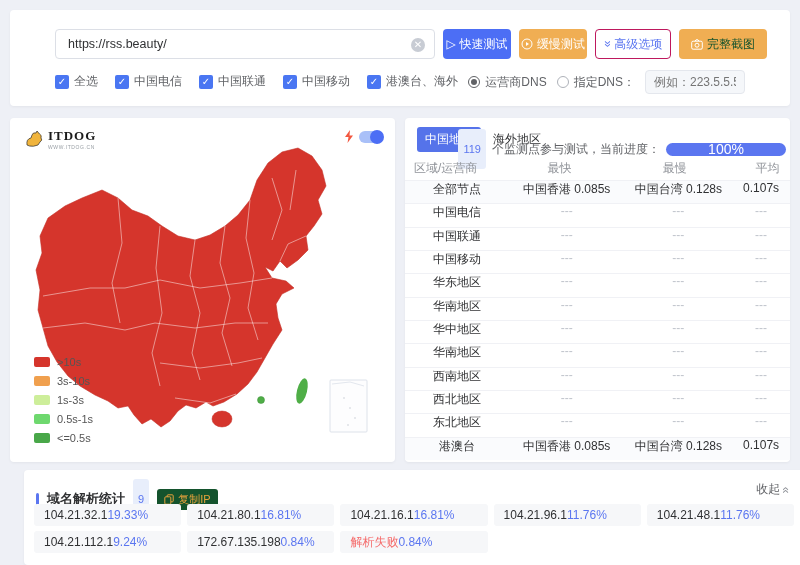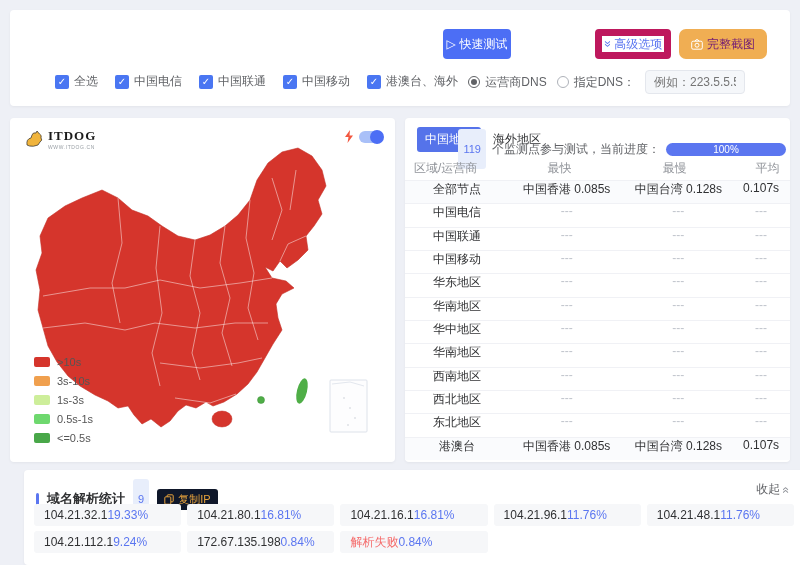--- a/index.html
+++ b/index.html
@@ -100,6 +100,10 @@
 <body>
 
 <div class="card" id="top-card">
+  <div class="url-input">
+    <span>https://rss.beauty/</span>
+    <span class="clear-ic">✕</span>
+  </div>
   <button class="btn" id="btn-fast">
     <span class="ico">▷</span>
     <span>快速测试</span>

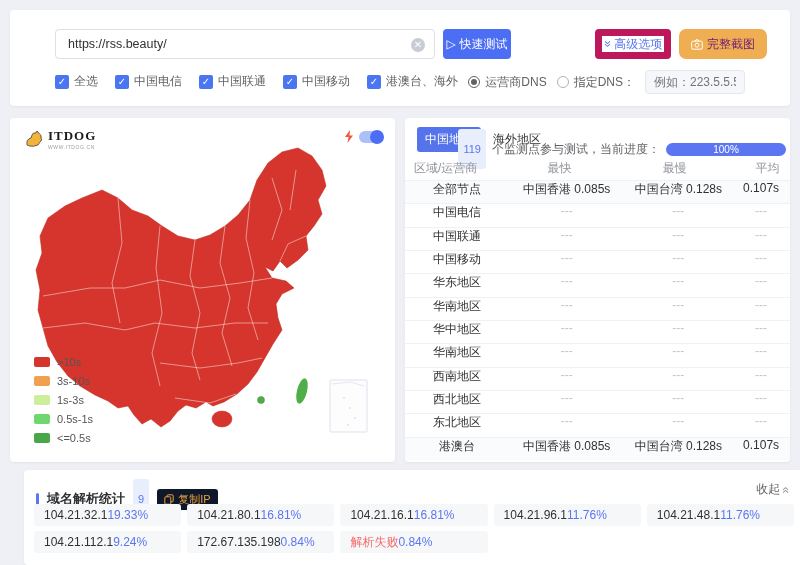--- a/index.html
+++ b/index.html
@@ -108,6 +108,15 @@
     <span class="ico">▷</span>
     <span>快速测试</span>
   </button>
+  <button class="btn" id="btn-slow">
+    <span class="ico">
+      <svg width="12" height="12" viewBox="0 0 12 12">
+          <circle cx="6" cy="6" r="5" fill="none" stroke="#fff" stroke-width="1"></circle>
+          <path d="M5 4 L8 6 L5 8 Z" fill="#fff"></path>
+        </svg>
+    </span>
+    <span>缓慢测试</span>
+  </button>
   <button class="btn" id="btn-adv">
     <span class="chev-dbl-down">«</span>
     <span>高级选项</span>

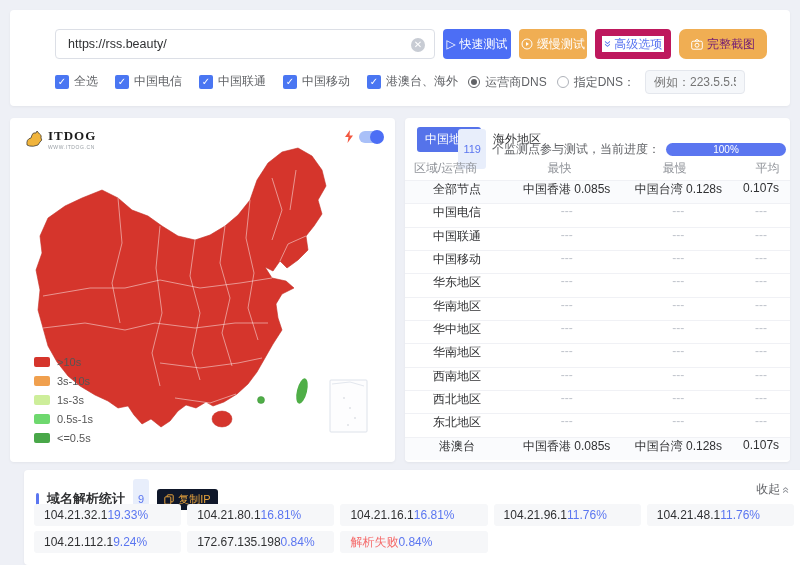--- a/index.html
+++ b/index.html
@@ -28,7 +28,7 @@
   .btn .ico { display:inline-flex; align-items:center; }
   #btn-fast   { left:433px; width:68px; background:#4c6ef5; color:#fff; }
   #btn-slow   { left:509px; width:68px; background:#f0ae53; color:#fff; }
-  #btn-adv    { left:585px; width:76px; background:#fff; color:#5b76f0; border:7px solid #be185d; }
+  #btn-adv    { left:585px; width:76px; background:#fff; color:#5b76f0; border:1px solid #be185d; }
   #btn-shot   { left:669px; width:88px; background:#f0ae53; color:#701a75;border-radius:7px; }
   .chev-dbl-down { display:inline-block; transform:rotate(-90deg); font-size:12px; line-height:1; }
 

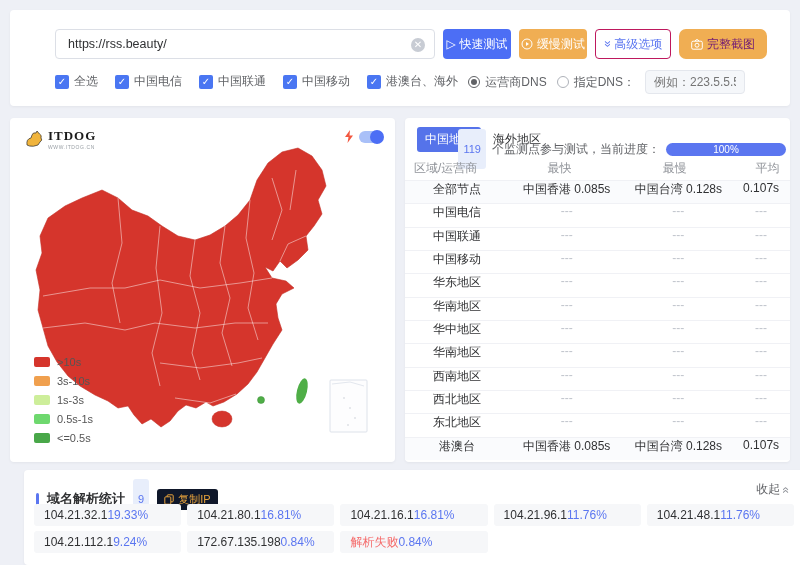--- a/index.html
+++ b/index.html
@@ -29,7 +29,7 @@
   #btn-fast   { left:433px; width:68px; background:#4c6ef5; color:#fff; }
   #btn-slow   { left:509px; width:68px; background:#f0ae53; color:#fff; }
   #btn-adv    { left:585px; width:76px; background:#fff; color:#5b76f0; border:1px solid #be185d; }
-  #btn-shot   { left:669px; width:88px; background:#f0ae53; color:#701a75;border-radius:7px; }
+  #btn-shot   { left:669px; width:88px; background:#f0ae53; color:#14532d; }
   .chev-dbl-down { display:inline-block; transform:rotate(-90deg); font-size:12px; line-height:1; }
 
   .check-row { position:absolute; left:45px; top:63px; display:flex; gap:17px; align-items:center; }

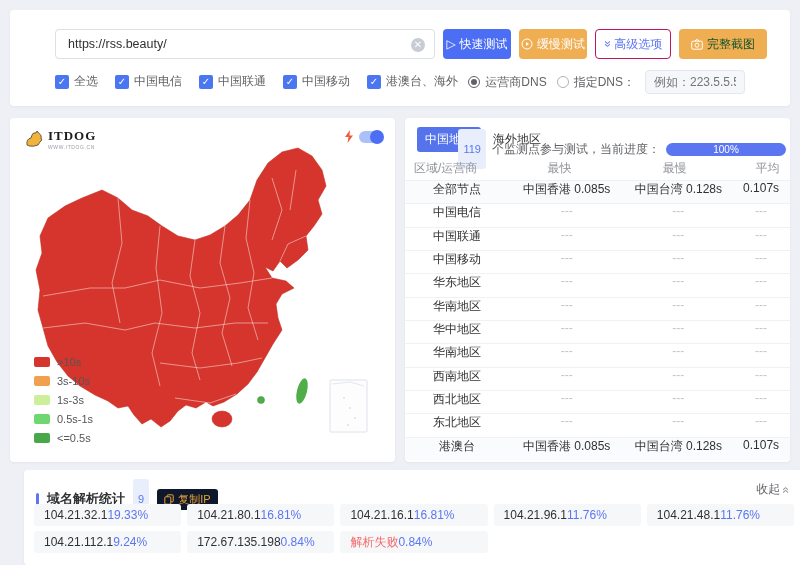--- a/index.html
+++ b/index.html
@@ -69,7 +69,7 @@
   .badge-blue { background:#e8eefb; color:#5b76f0; border-radius:3px; padding:14px 5px; font-size:11px; }
   .prog-text { color:#606266; font-size:12px; }
   .prog-bar { width:120px; height:13px; border-radius:7px; background:#5b76f0; color:#fff;
-    font-size:10px; display:flex; align-items:center; justify-content:center; }
+    font-size:14px; display:flex; align-items:center; justify-content:center; }
   .rtable { position:absolute; left:0; right:0; top:38px; bottom:2px; display:flex; flex-direction:column; }
   .thead { display:flex; color:#909399; font-size:12px; height:24px; align-items:center;gap:28px; }
   .trow { display:flex; flex:1; border-top:1px solid #f0f1f5; font-size:12px; }

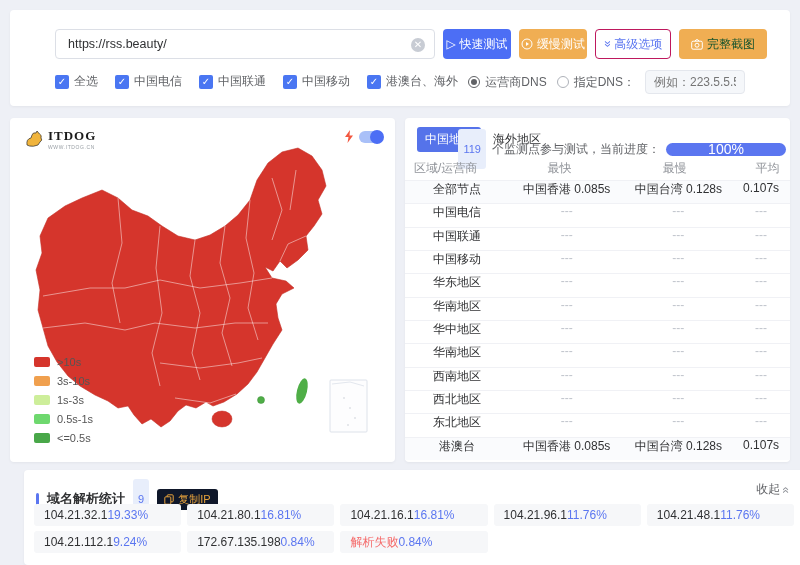--- a/index.html
+++ b/index.html
@@ -83,7 +83,7 @@
   .dns-head { position:absolute; left:12px; top:9px; display:flex; align-items:center; gap:8px; }
   .vbar { width:3px; height:13px; background:#5b76f0; border-radius:2px; }
   .dns-title { font-size:13px; font-weight:bold; color:#303133; }
-  .chip-copy { background:#0f172a; color:#e6a23c; border-radius:3px; padding:3px 7px; font-size:11px;
+  .chip-copy { background:#14532d; color:#e6a23c; border-radius:3px; padding:3px 7px; font-size:11px;
     display:flex; align-items:center; gap:4px; border:none; cursor:pointer; font-family:inherit; }
   .collapse { position:absolute; right:14px; top:11px; display:flex; align-items:center; gap:3px;
     color:#606266; font-size:12px; cursor:pointer; }

